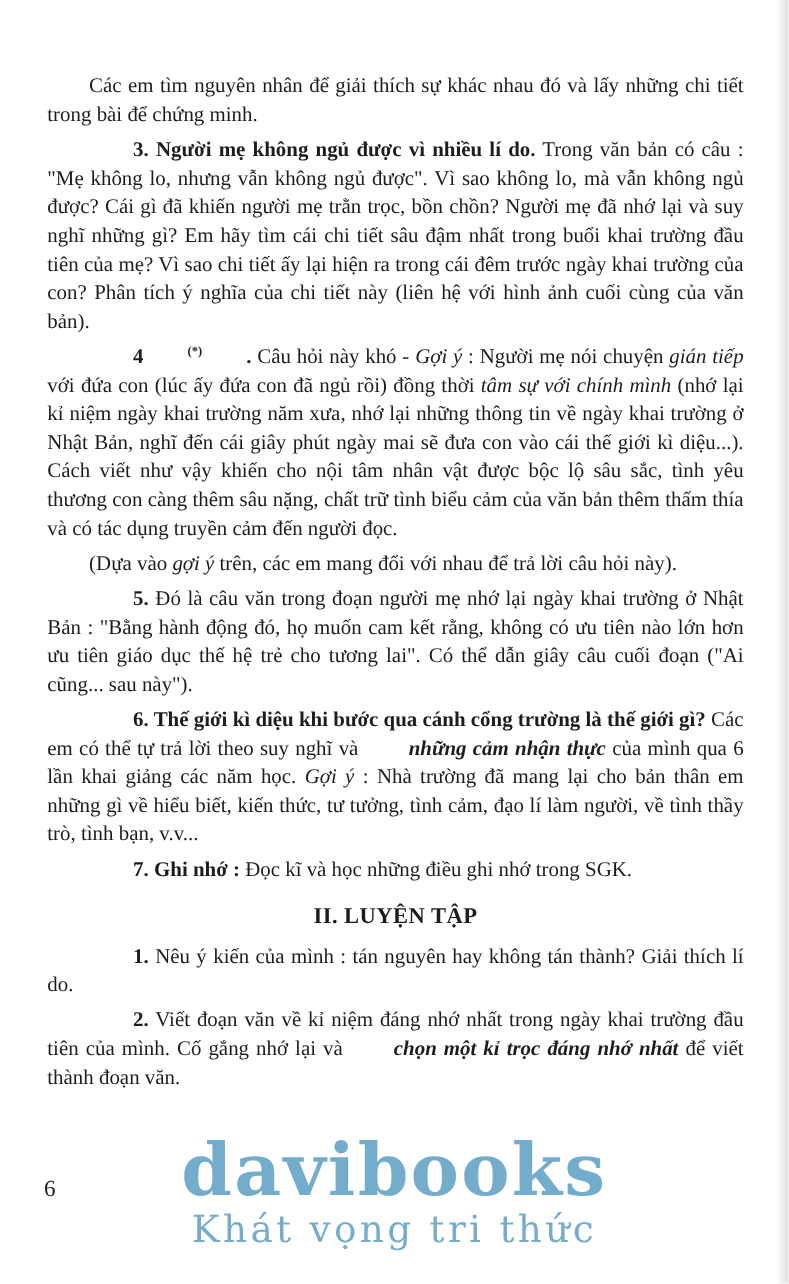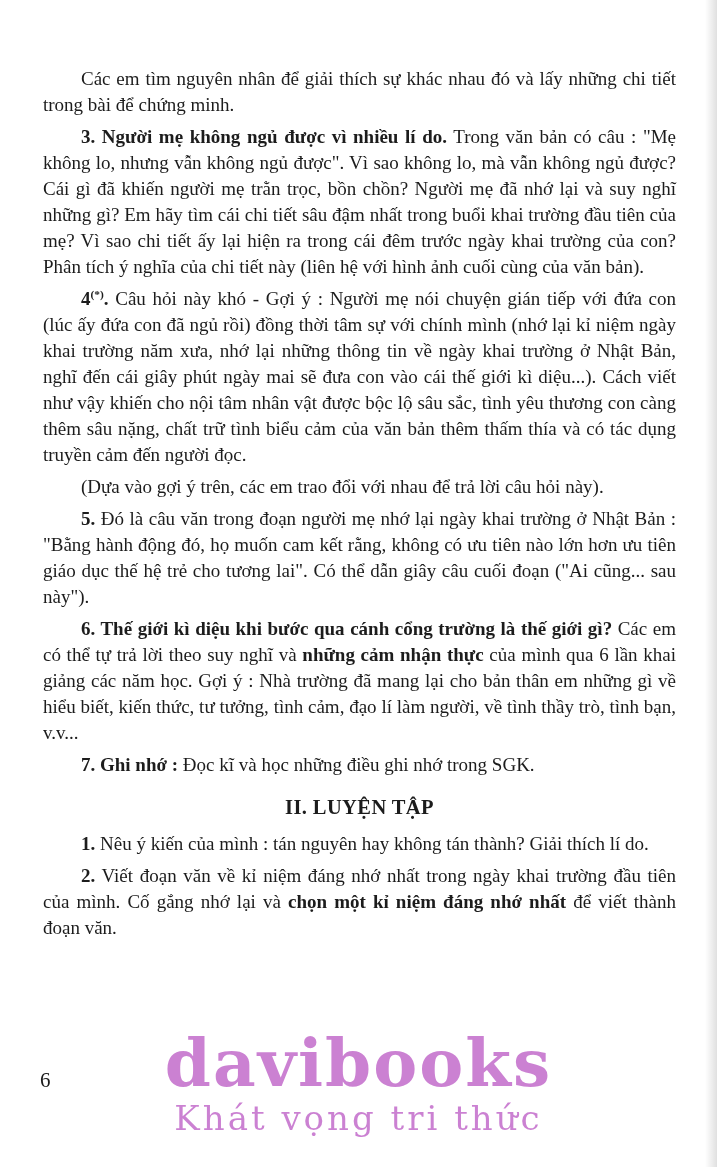--- a/index.html
+++ b/index.html
@@ -37,7 +37,7 @@
     line-height: 26px;
   }
 
-  .b { font-weight: bold; }
+  .b { font-weight: bold; margin-left: 40px; }
   .i { }
   sup { font-size: 0.6em; line-height: 0; }
 

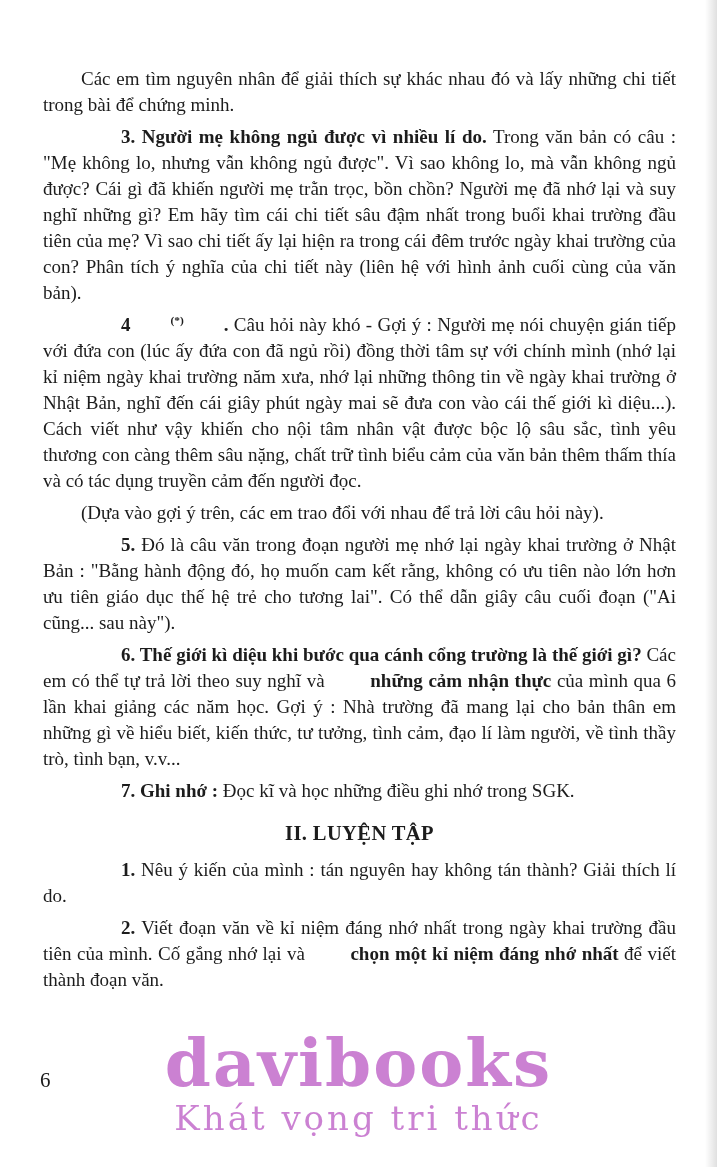--- a/index.html
+++ b/index.html
@@ -38,7 +38,7 @@
   }
 
   .b { font-weight: bold; margin-left: 40px; }
-  .i { }
+  .i { font-style: italic; }
   sup { font-size: 0.6em; line-height: 0; }
 
   .section-heading {

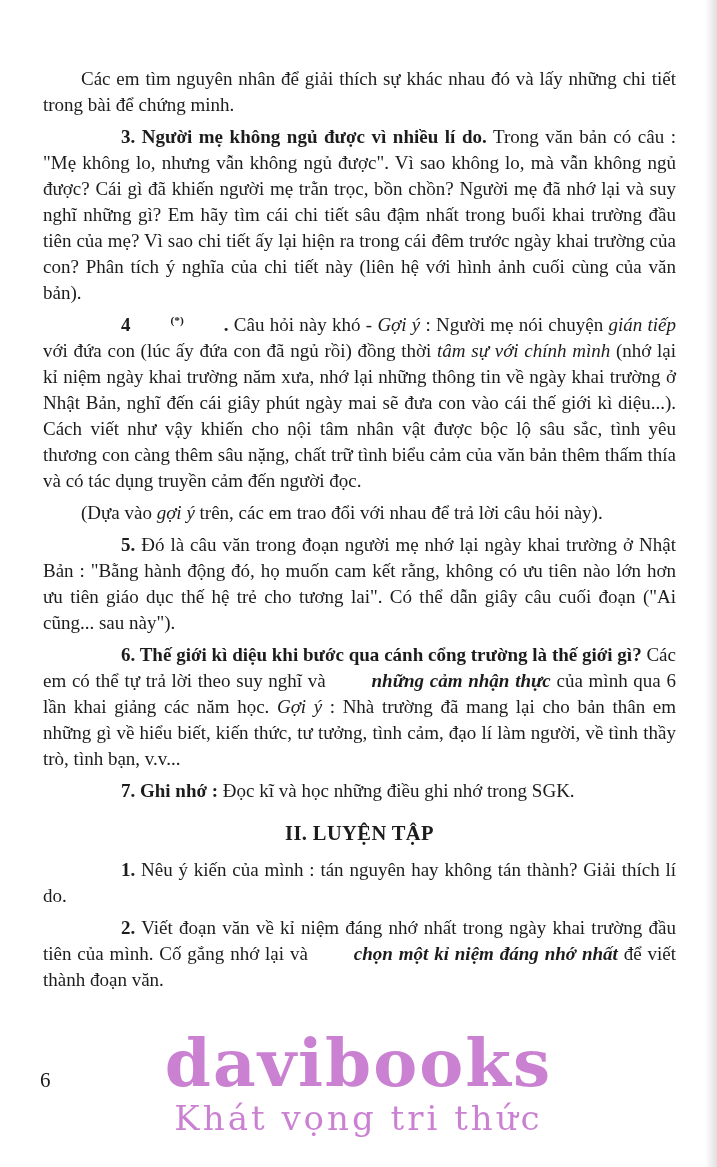--- a/index.html
+++ b/index.html
@@ -87,7 +87,7 @@
       <p class="para"><span>Các em tìm nguyên nhân để giải thích sự khác nhau đó và lấy những chi tiết trong bài để chứng minh.</span></p>
       <p class="para"><span class="b">3. Người mẹ không ngủ được vì nhiều lí do.</span><span> Trong văn bản có câu : "Mẹ không lo, nhưng vẫn không ngủ được". Vì sao không lo, mà vẫn không ngủ được? Cái gì đã khiến người mẹ trằn trọc, bồn chồn? Người mẹ đã nhớ lại và suy nghĩ những gì? Em hãy tìm cái chi tiết sâu đậm nhất trong buổi khai trường đầu tiên của mẹ? Vì sao chi tiết ấy lại hiện ra trong cái đêm trước ngày khai trường của con? Phân tích ý nghĩa của chi tiết này (liên hệ với hình ảnh cuối cùng của văn bản).</span></p>
       <p class="para"><span class="b">4</span><sup class="b">(*)</sup><span class="b">.</span><span> Câu hỏi này khó - </span><span class="i">Gợi ý</span><span> : Người mẹ nói chuyện </span><span class="i">gián tiếp</span><span> với đứa con (lúc ấy đứa con đã ngủ rồi) đồng thời </span><span class="i">tâm sự với chính mình</span><span> (nhớ lại kỉ niệm ngày khai trường năm xưa, nhớ lại những thông tin về ngày khai trường ở Nhật Bản, nghĩ đến cái giây phút ngày mai sẽ đưa con vào cái thế giới kì diệu...). Cách viết như vậy khiến cho nội tâm nhân vật được bộc lộ sâu sắc, tình yêu thương con càng thêm sâu nặng, chất trữ tình biểu cảm của văn bản thêm thấm thía và có tác dụng truyền cảm đến người đọc.</span></p>
-      <p class="para"><span>(Dựa vào </span><span class="i">gợi ý</span><span> trên, các em trao đổi với nhau để trả lời câu hỏi này).</span></p>
+      <p class="para"><span>(Dựa vào </span><span class="i">gợi ý</span><span> trên, các em mang đổi với nhau để trả lời câu hỏi này).</span></p>
       <p class="para"><span class="b">5.</span><span> Đó là câu văn trong đoạn người mẹ nhớ lại ngày khai trường ở Nhật Bản : "Bằng hành động đó, họ muốn cam kết rằng, không có ưu tiên nào lớn hơn ưu tiên giáo dục thế hệ trẻ cho tương lai". Có thể dẫn giây câu cuối đoạn ("Ai cũng... sau này").</span></p>
       <p class="para"><span class="b">6. Thế giới kì diệu khi bước qua cánh cổng trường là thế giới gì?</span><span> Các em có thể tự trả lời theo suy nghĩ và </span><span class="b i">những cảm nhận thực</span><span> của mình qua 6 lần khai giảng các năm học. </span><span class="i">Gợi ý</span><span> : Nhà trường đã mang lại cho bản thân em những gì về hiểu biết, kiến thức, tư tưởng, tình cảm, đạo lí làm người, về tình thầy trò, tình bạn, v.v...</span></p>
       <p class="para"><span class="b">7. Ghi nhớ :</span><span> Đọc kĩ và học những điều ghi nhớ trong SGK.</span></p>

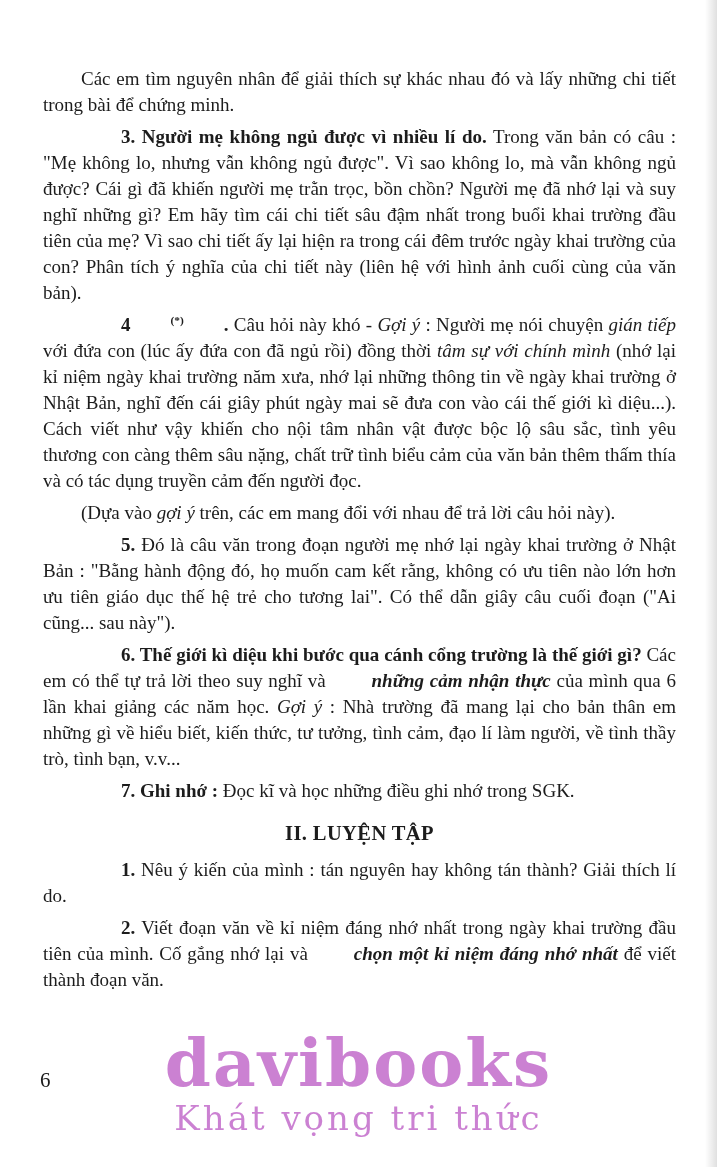--- a/index.html
+++ b/index.html
@@ -93,7 +93,7 @@
       <p class="para"><span class="b">7. Ghi nhớ :</span><span> Đọc kĩ và học những điều ghi nhớ trong SGK.</span></p>
       <div class="section-heading">II. LUYỆN TẬP</div>
       <p class="para"><span class="b">1.</span><span> Nêu ý kiến của mình : tán nguyên hay không tán thành? Giải thích lí do.</span></p>
-      <p class="para"><span class="b">2.</span><span> Viết đoạn văn về kỉ niệm đáng nhớ nhất trong ngày khai trường đầu tiên của mình. Cố gắng nhớ lại và </span><span class="b i">chọn một kỉ niệm đáng nhớ nhất</span><span> để viết thành đoạn văn.</span></p>
+      <p class="para"><span class="b">2.</span><span> Viết đoạn văn về kỉ niệm đáng nhớ nhất trong ngày khai trường đầu tiên của mình. Cố gắng nhớ lại và </span><span class="b i">chọn một kỉ trọc đáng nhớ nhất</span><span> để viết thành đoạn văn.</span></p>
     </div>
 
   <div class="page-number">6</div>

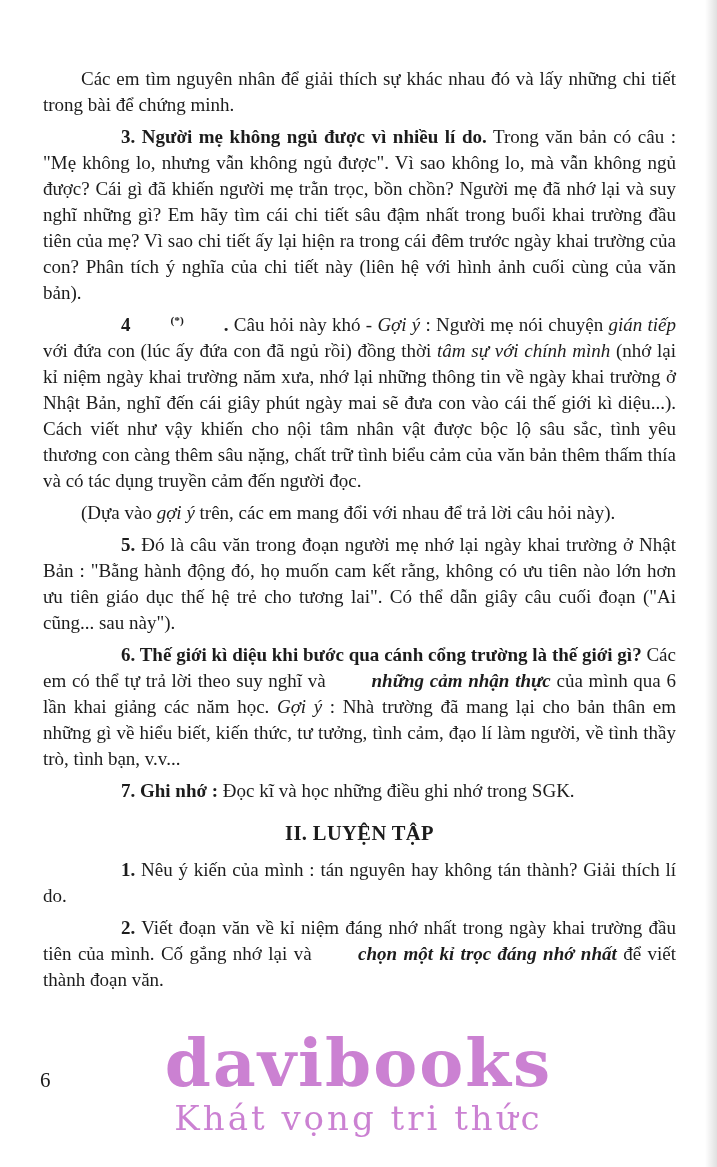--- a/index.html
+++ b/index.html
@@ -98,7 +98,7 @@
 
   <div class="page-number">6</div>
 
-  <div class="watermark" style="color: #a21caf;">
+  <div class="watermark" style="color: #0369a1;">
     <div class="wm-brand">davibooks</div>
     <div class="wm-tagline">Khát vọng tri thức</div>
   </div>

